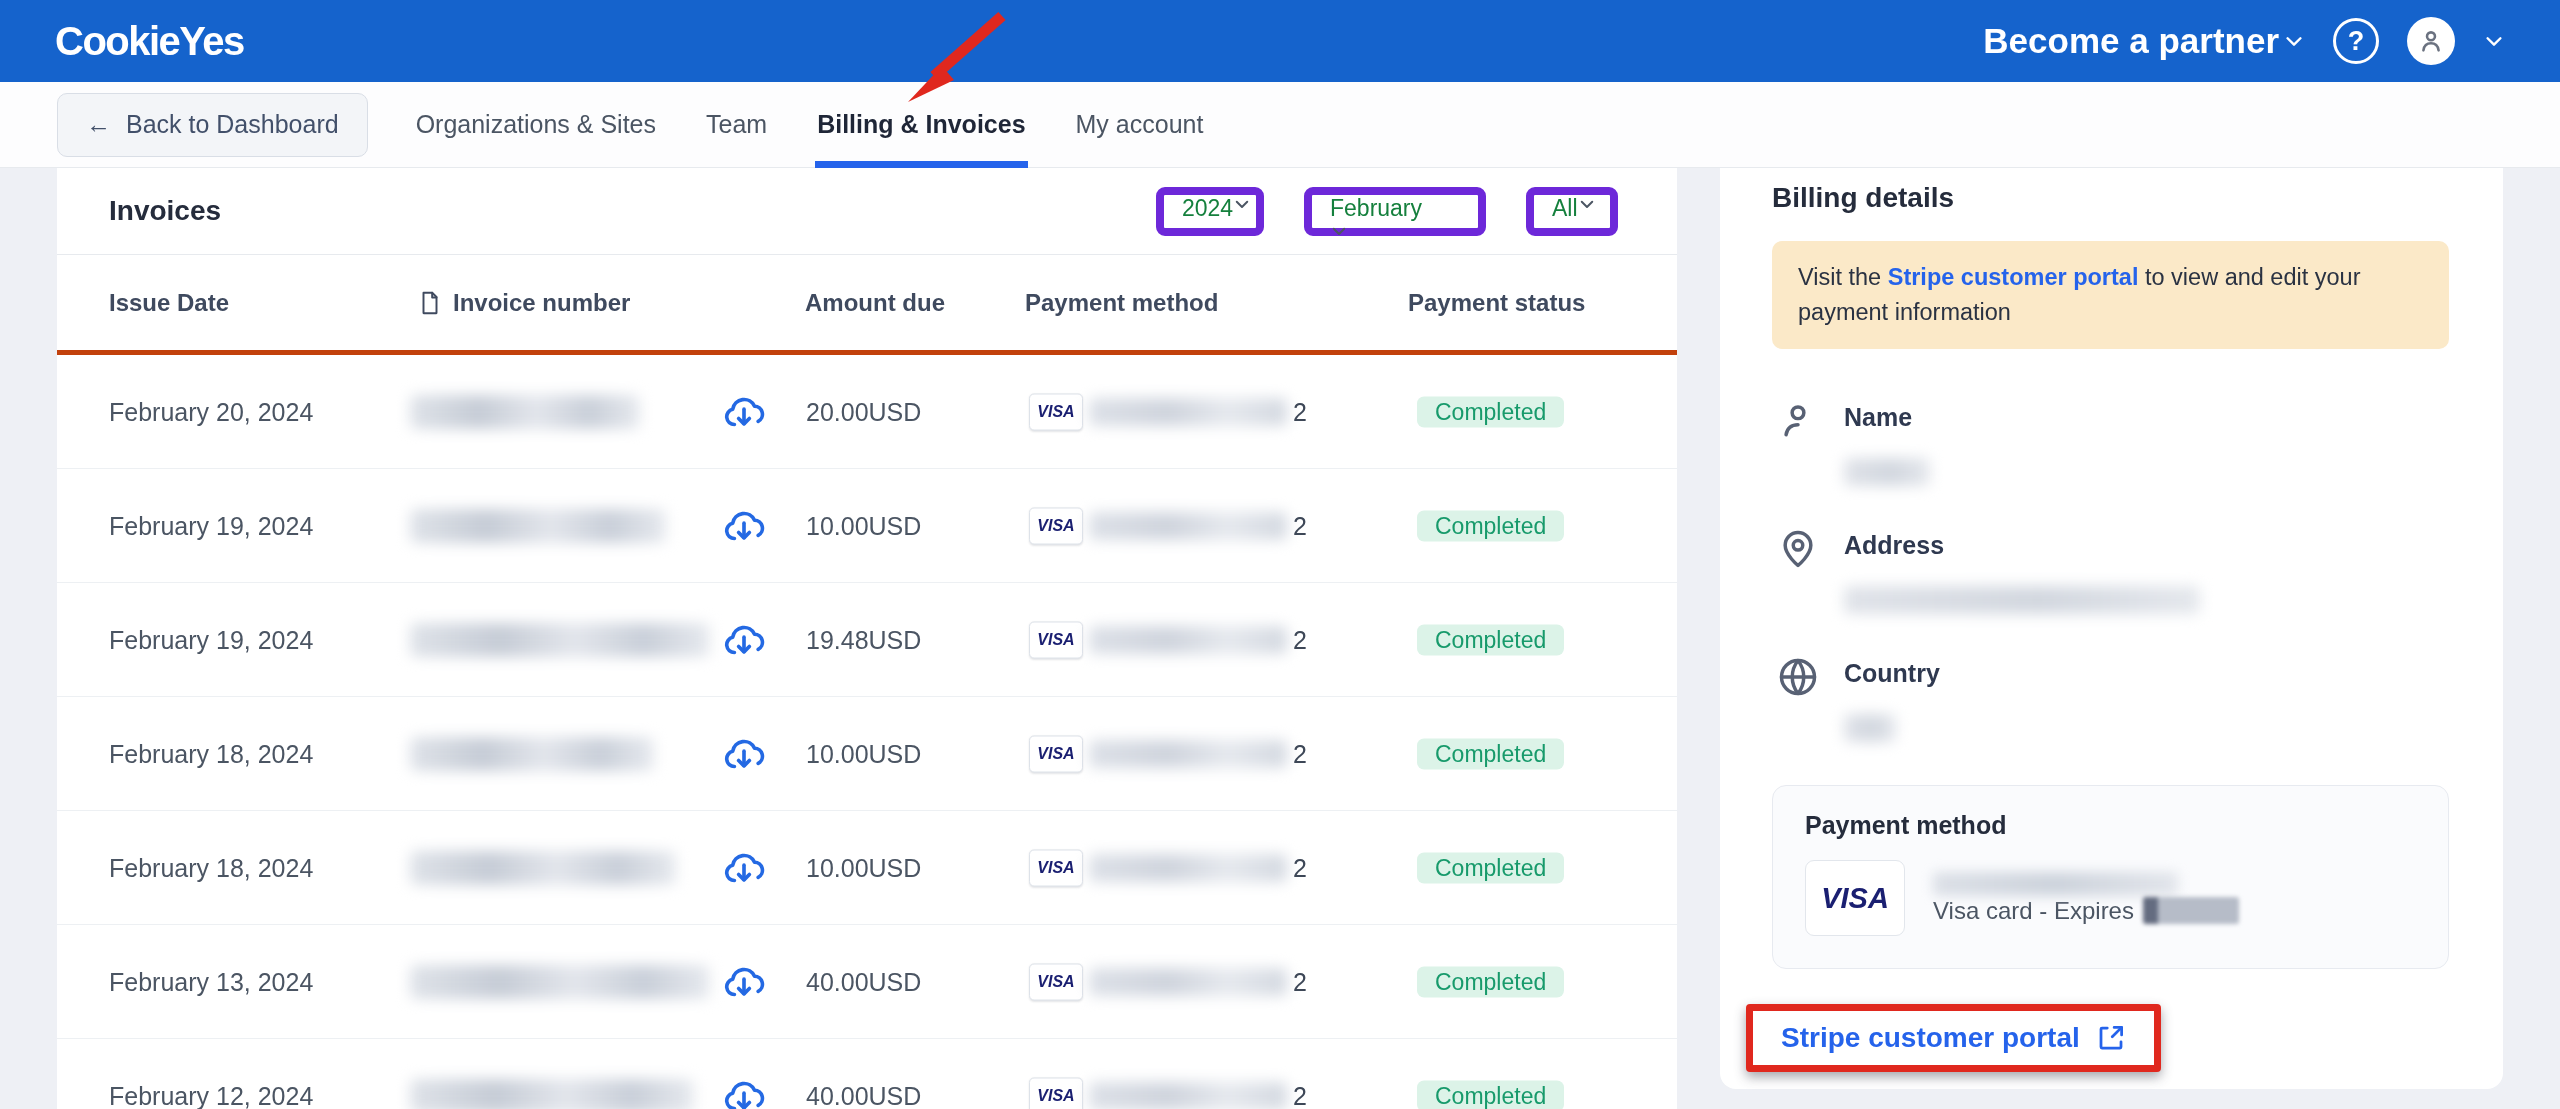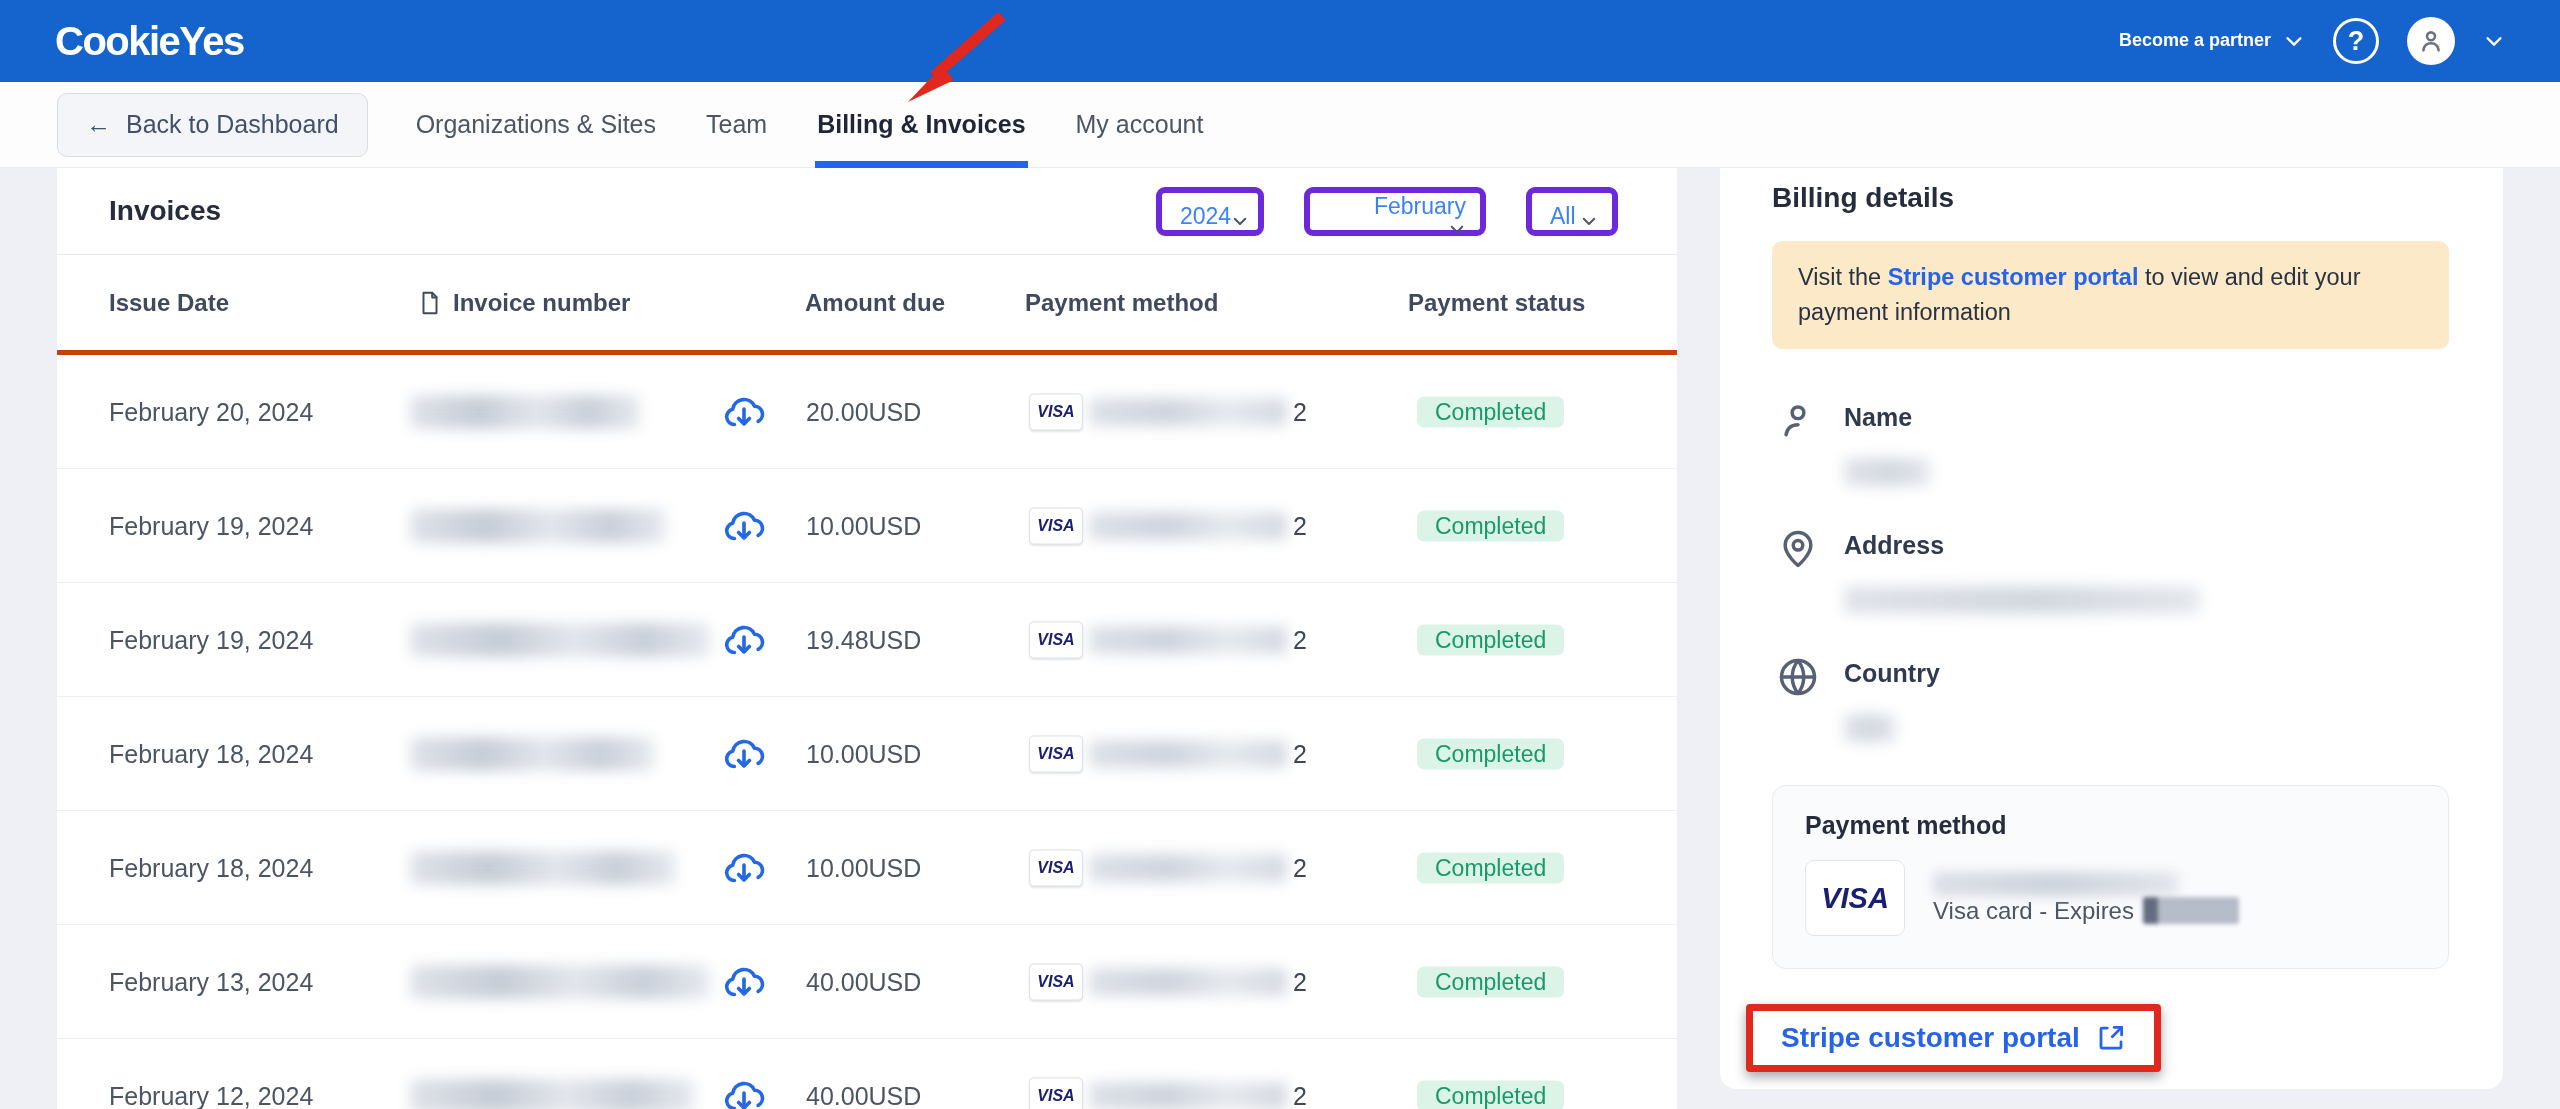--- a/index.html
+++ b/index.html
@@ -11,8 +11,8 @@
     display:flex; align-items:center; justify-content:space-between; padding:0 55px; }
   .logo { color:#fff; font-size:40px; font-weight:bold; letter-spacing:-1.5px; }
   .topbar-right { display:flex; align-items:center; gap:28px; }
-  .partner { display:flex; gap:12px; color:#fff;
-    font-size:18px; font-weight:600; cursor:pointer; }
+  .partner { display:flex; align-items:center; gap:4px; color:#fff;
+    font-size:35px; font-weight:600; cursor:pointer; }
   .chev { width:22px; height:22px; }
   .help-btn { width:46px; height:46px; border:3px solid #fff; border-radius:50%;
     color:#fff; font-size:27px; font-weight:bold; display:flex;

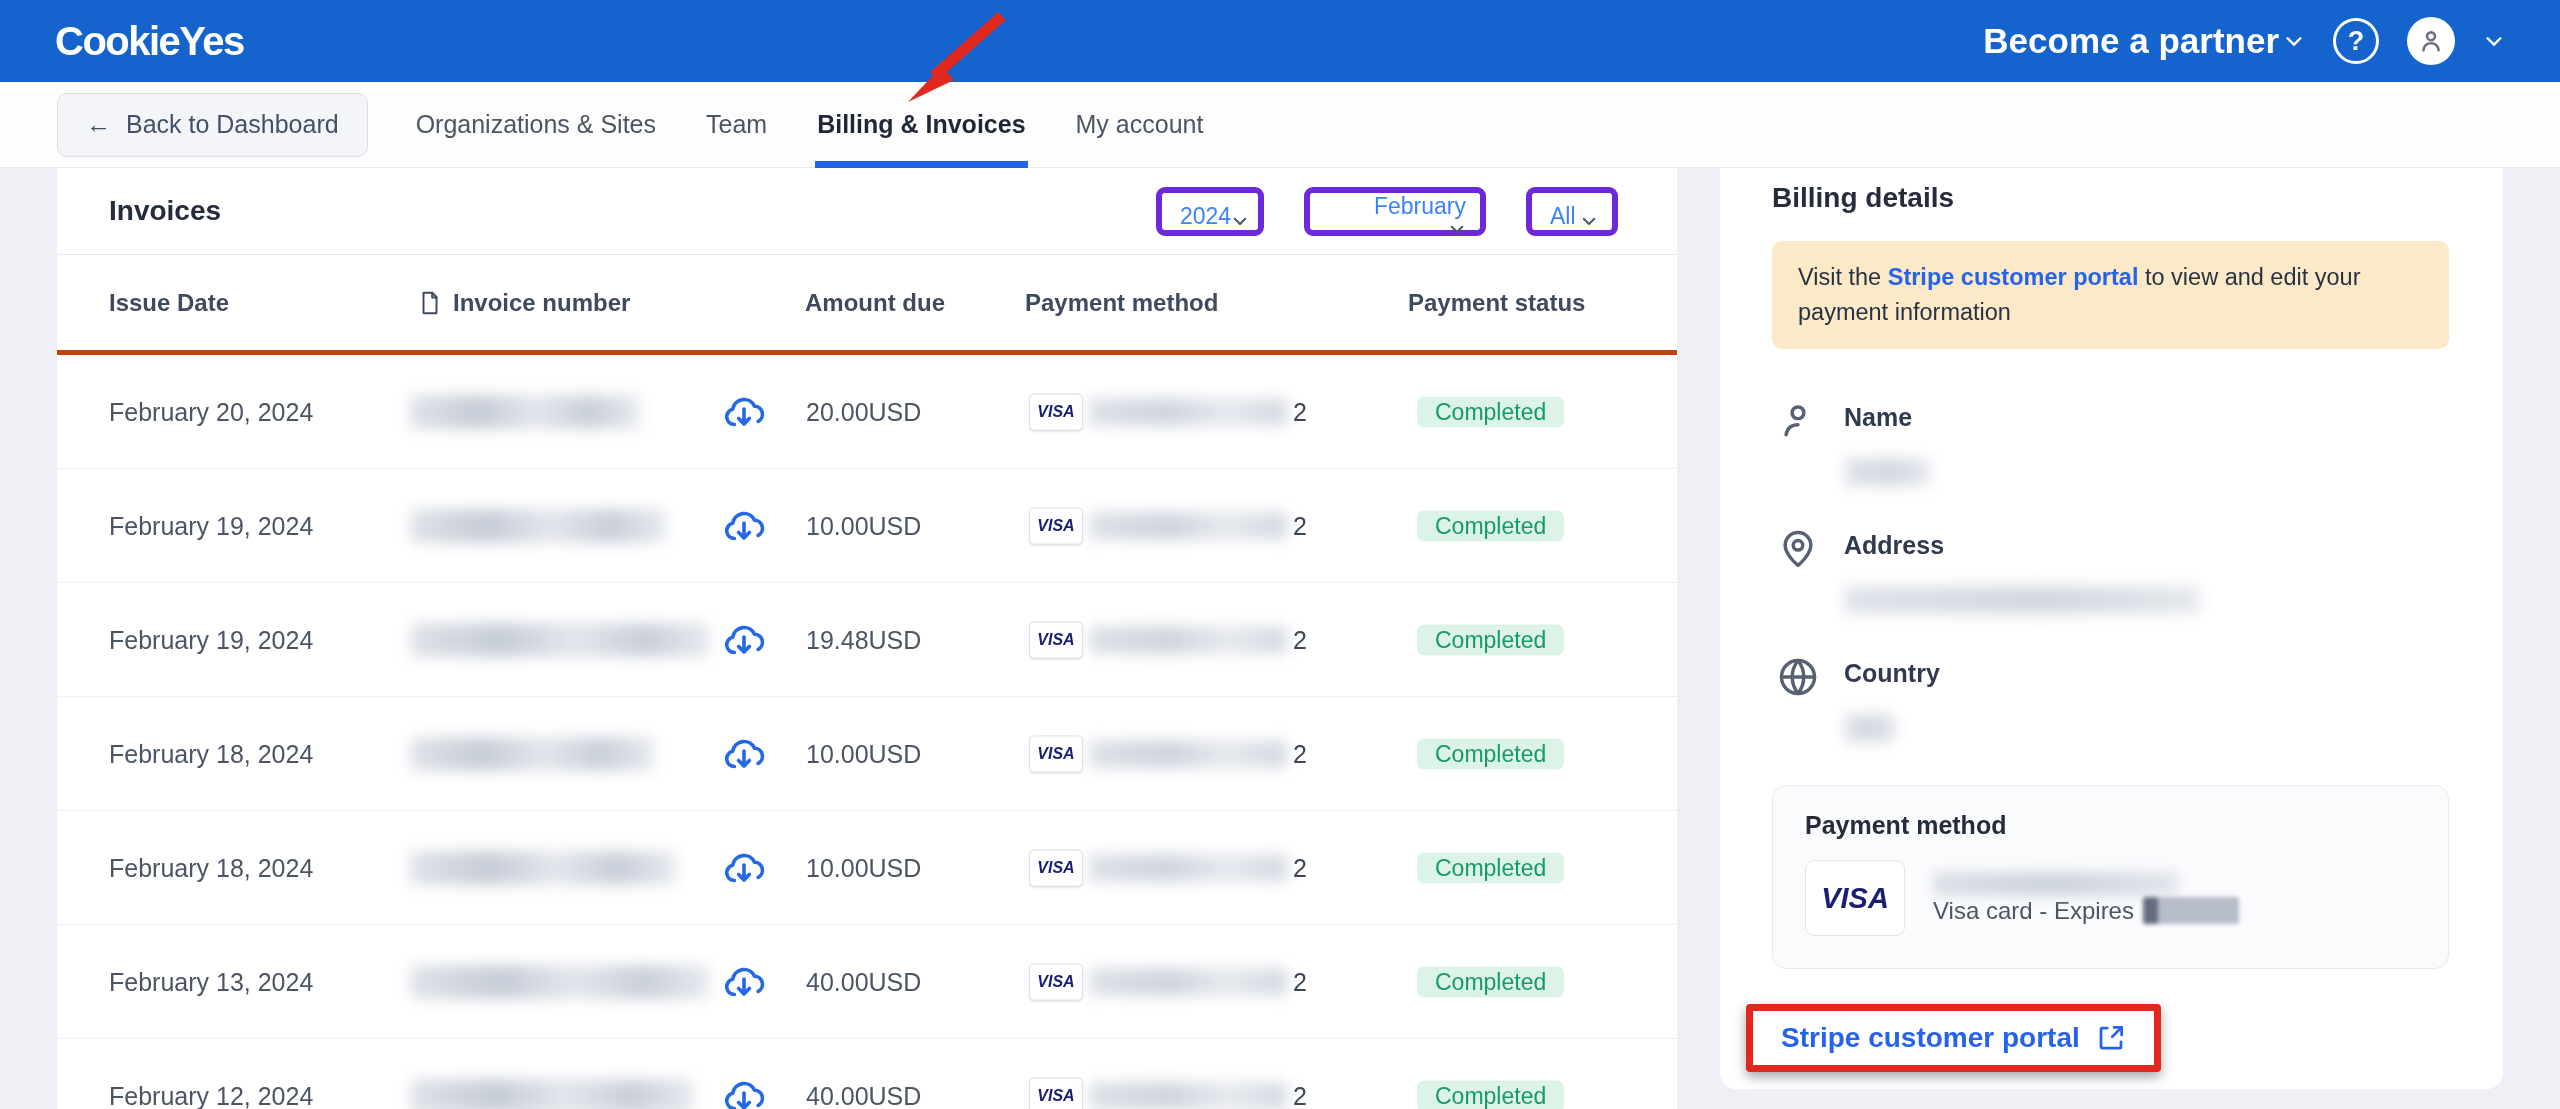--- a/index.html
+++ b/index.html
@@ -43,9 +43,9 @@
     justify-content:space-between; padding:0 59px 0 52px; border-bottom:1px solid #e7eaee; }
   .page-title { font-size:28px; font-weight:600; color:#252c3c; }
   .filters { display:flex; gap:40px; }
-  .select-box { height:49px; border:6px solid #6d28d9; border-radius:9px;
-    display:flex; align-items:flex-end; justify-content:space-between;
-    padding:0 14px 0 18px; font-size:23px; color:#3b82f6; cursor:pointer; background:#fff; }
+  .select-box { height:49px; border:8px solid #6d28d9; border-radius:9px;
+    display:flex; align-items:flex-start; justify-content:space-between;
+    padding:0 14px 0 18px; font-size:23px; color:#15803d; cursor:pointer; background:#fff; }
   .sel-year { width:108px; } .sel-month { width:182px;flex-direction:column; } .sel-status { width:92px; }
   .sel-chev { width:18px; height:18px; flex:none; }
 

